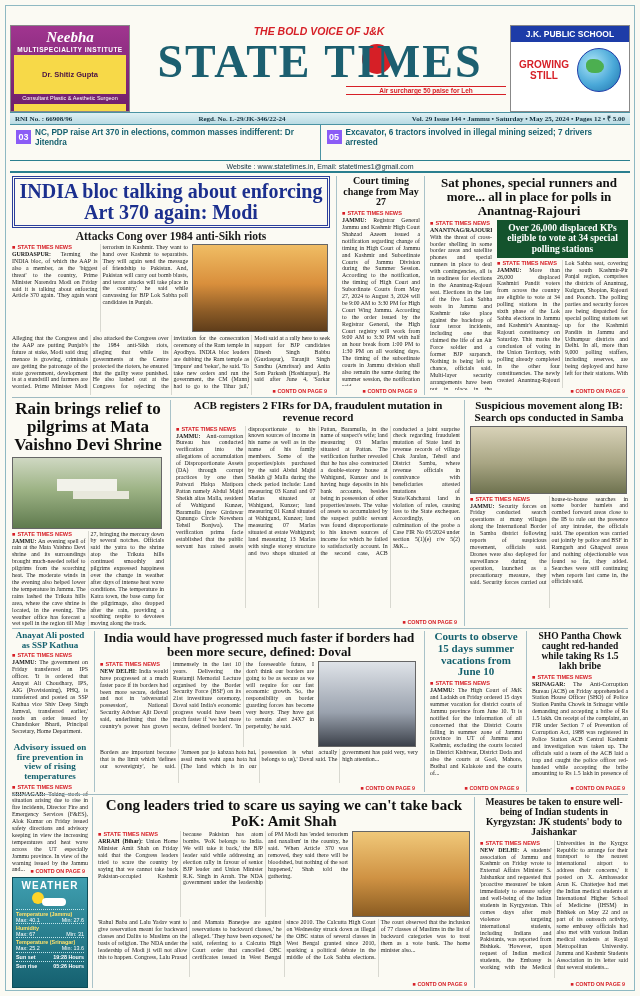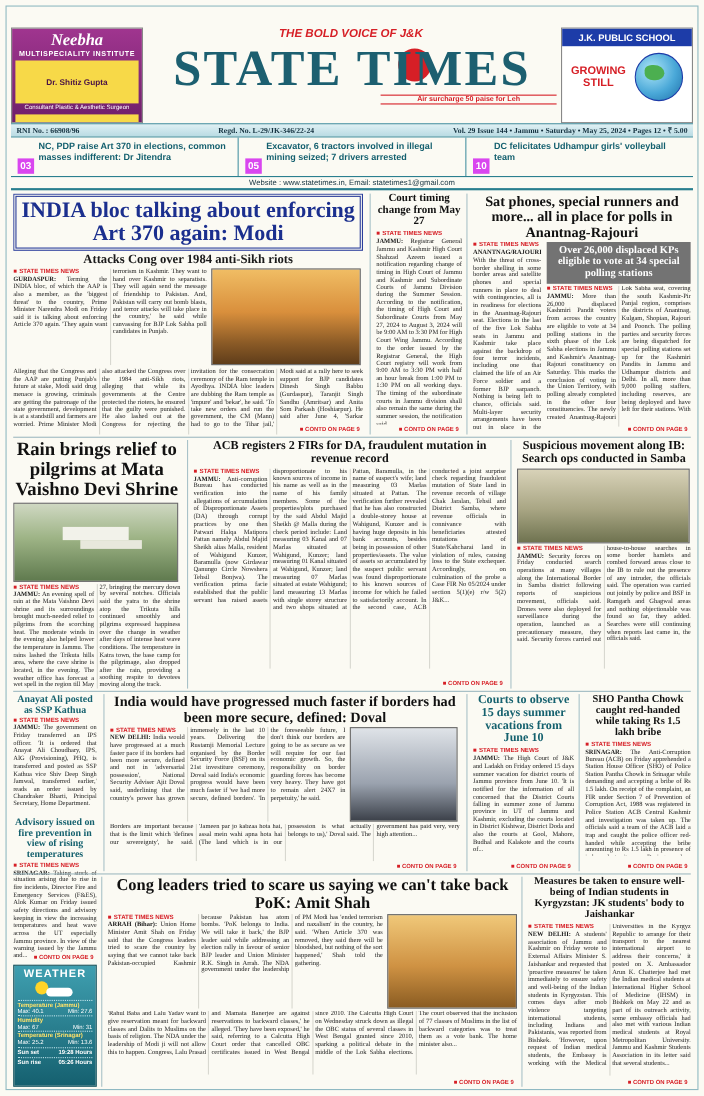--- a/index.html
+++ b/index.html
@@ -30,7 +30,7 @@
 .briefs{position:absolute;left:10px;top:125px;width:620px;height:35px;display:flex}
 .brief{flex:1;display:flex;align-items:flex-start;gap:4px;padding:3px 6px;overflow:hidden}
 .brief+.brief{border-left:1px solid #4a93a3}
-.badge{background:#d946ef;color:#fff;font:bold 9px "Liberation Sans",sans-serif;min-width:15px;height:14px;display:flex;align-items:center;justify-content:center;margin-top:16px}
+.badge{background:#8b5cf6;color:#fff;font:bold 9px "Liberation Sans",sans-serif;min-width:15px;height:14px;display:flex;align-items:center;justify-content:center;margin-top:2px}
 .btxt{font:bold 8.2px "Liberation Sans",sans-serif;color:#135f6e;line-height:1.18}
 .webline{position:absolute;left:10px;top:160px;width:620px;height:13px;border-top:1px solid #2a7f8f;border-bottom:2.5px solid #2a7f8f;text-align:center;font:7px "Liberation Sans",sans-serif;color:#12303e;padding-top:2px}
 

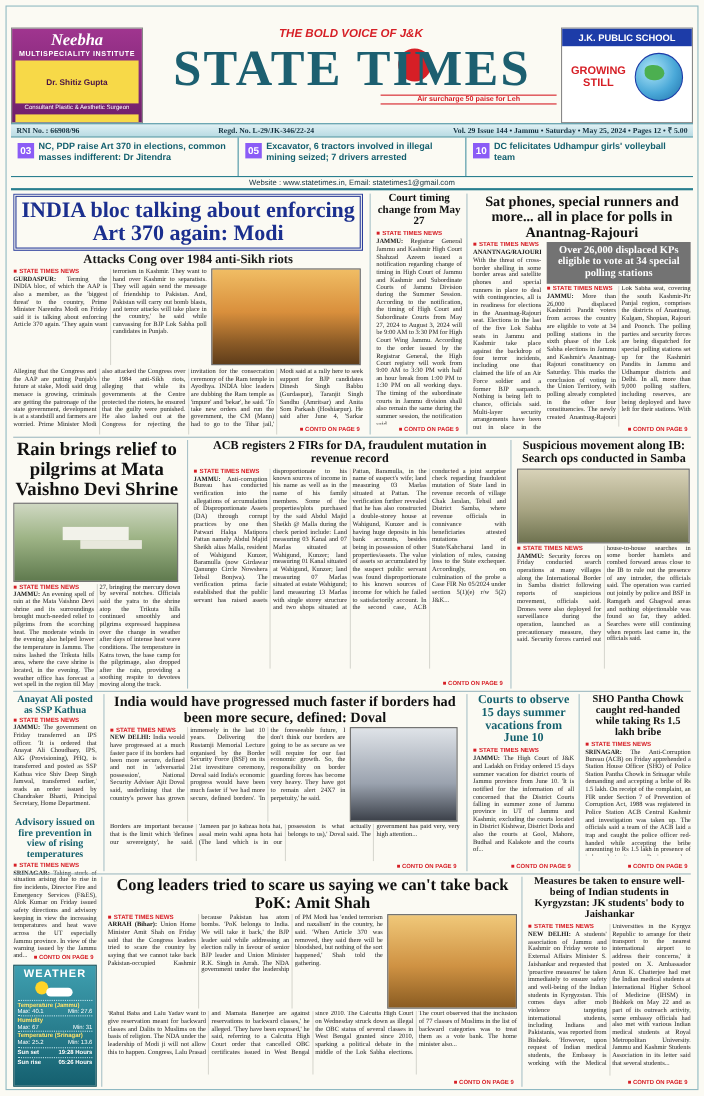--- a/index.html
+++ b/index.html
@@ -115,10 +115,6 @@
     <span class="badge">05</span>
     <span class="btxt">Excavator, 6 tractors involved in illegal mining seized; 7 drivers arrested</span>
   </div>
-  <div class="brief">
-    <span class="badge">10</span>
-    <span class="btxt">DC felicitates Udhampur girls' volleyball team</span>
-  </div>
 </div>
 
 <div class="webline">Website : www.statetimes.in, Email: statetimes1@gmail.com</div>

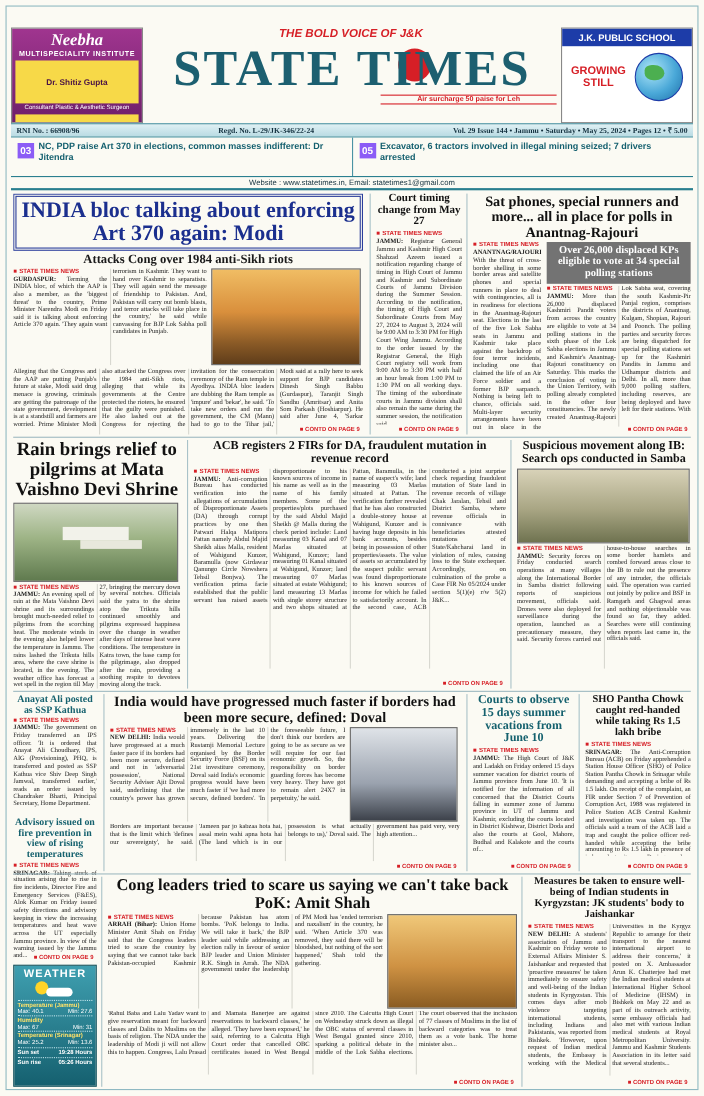--- a/index.html
+++ b/index.html
@@ -54,7 +54,7 @@
 .ph-samba{background:linear-gradient(180deg,#d8d2b8,#a8a583 55%,#6f7350)}
 .ph-doval{background:linear-gradient(180deg,#dfe3e8,#9aa2ae 60%,#3c414a)}
 .ph-shah{background:linear-gradient(180deg,#f0c879,#cf9243 55%,#8a5c22)}
-.tealbox{background:#737373;color:#fff;font:bold 9.5px "Liberation Serif",serif;text-align:center;line-height:1.12;padding:3px 2px;margin-bottom:2px}
+.tealbox{background:#14532d;color:#fff;font:bold 9.5px "Liberation Serif",serif;text-align:center;line-height:1.12;padding:3px 2px;margin-bottom:2px}
 .hr{position:absolute;left:12px;width:616px;border-top:1px solid #9fbac1}
 
 .weather{position:absolute;left:12px;top:877px;width:76px;height:111px;background:linear-gradient(180deg,#3f9fb0,#15606f);border:1px solid #0e4f5a;color:#fff;padding:2px 3px;overflow:hidden}

